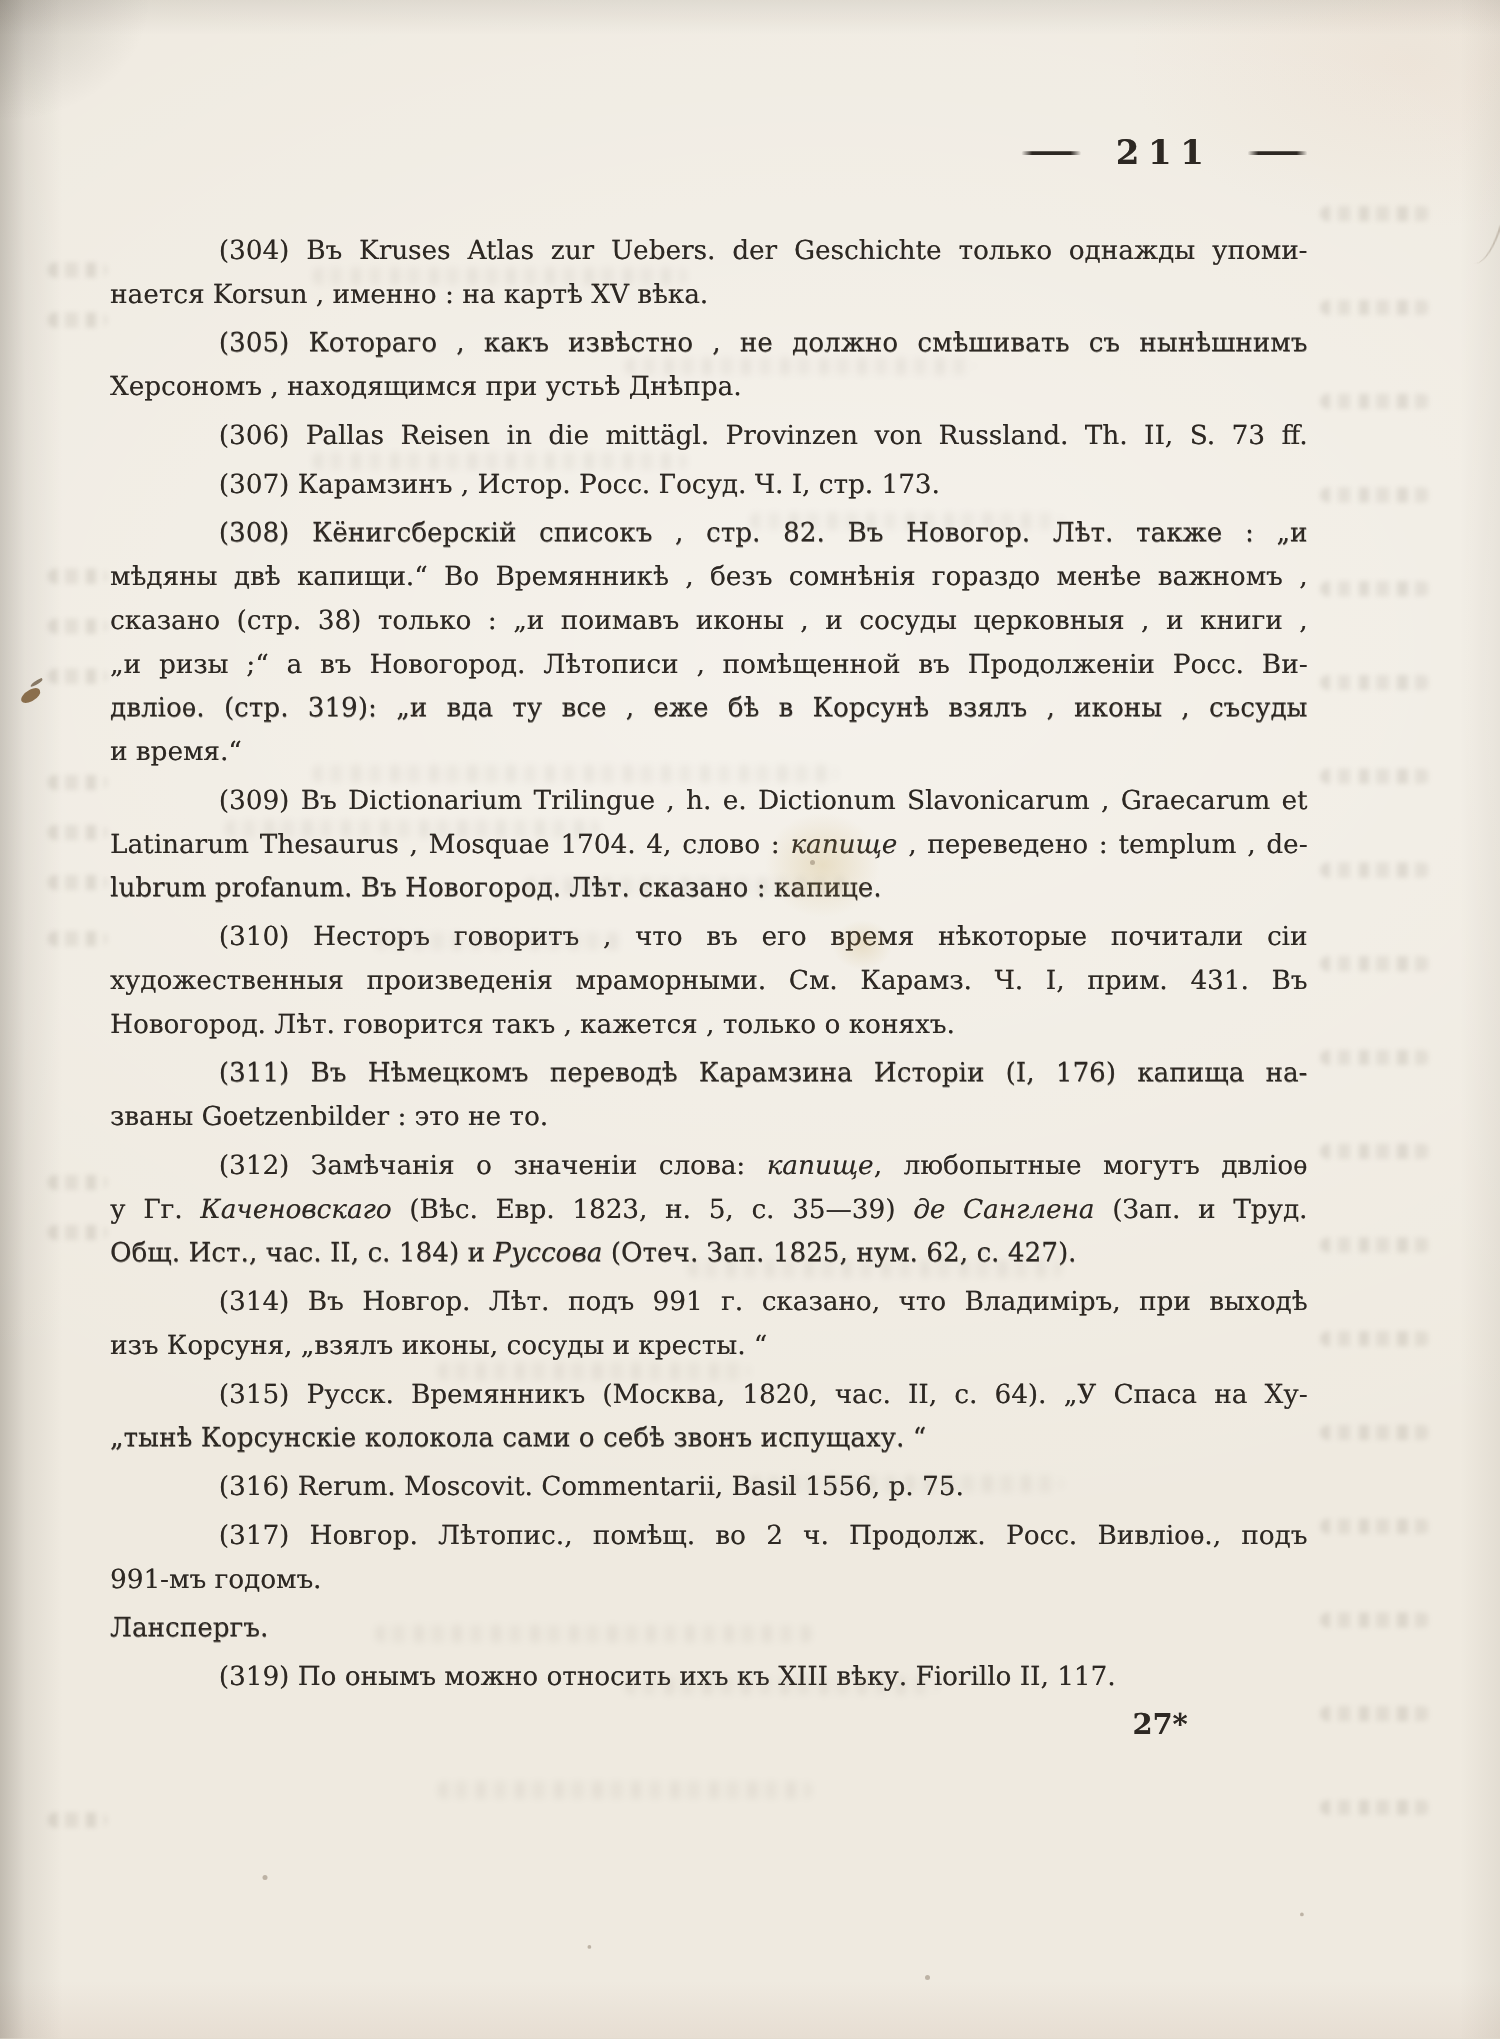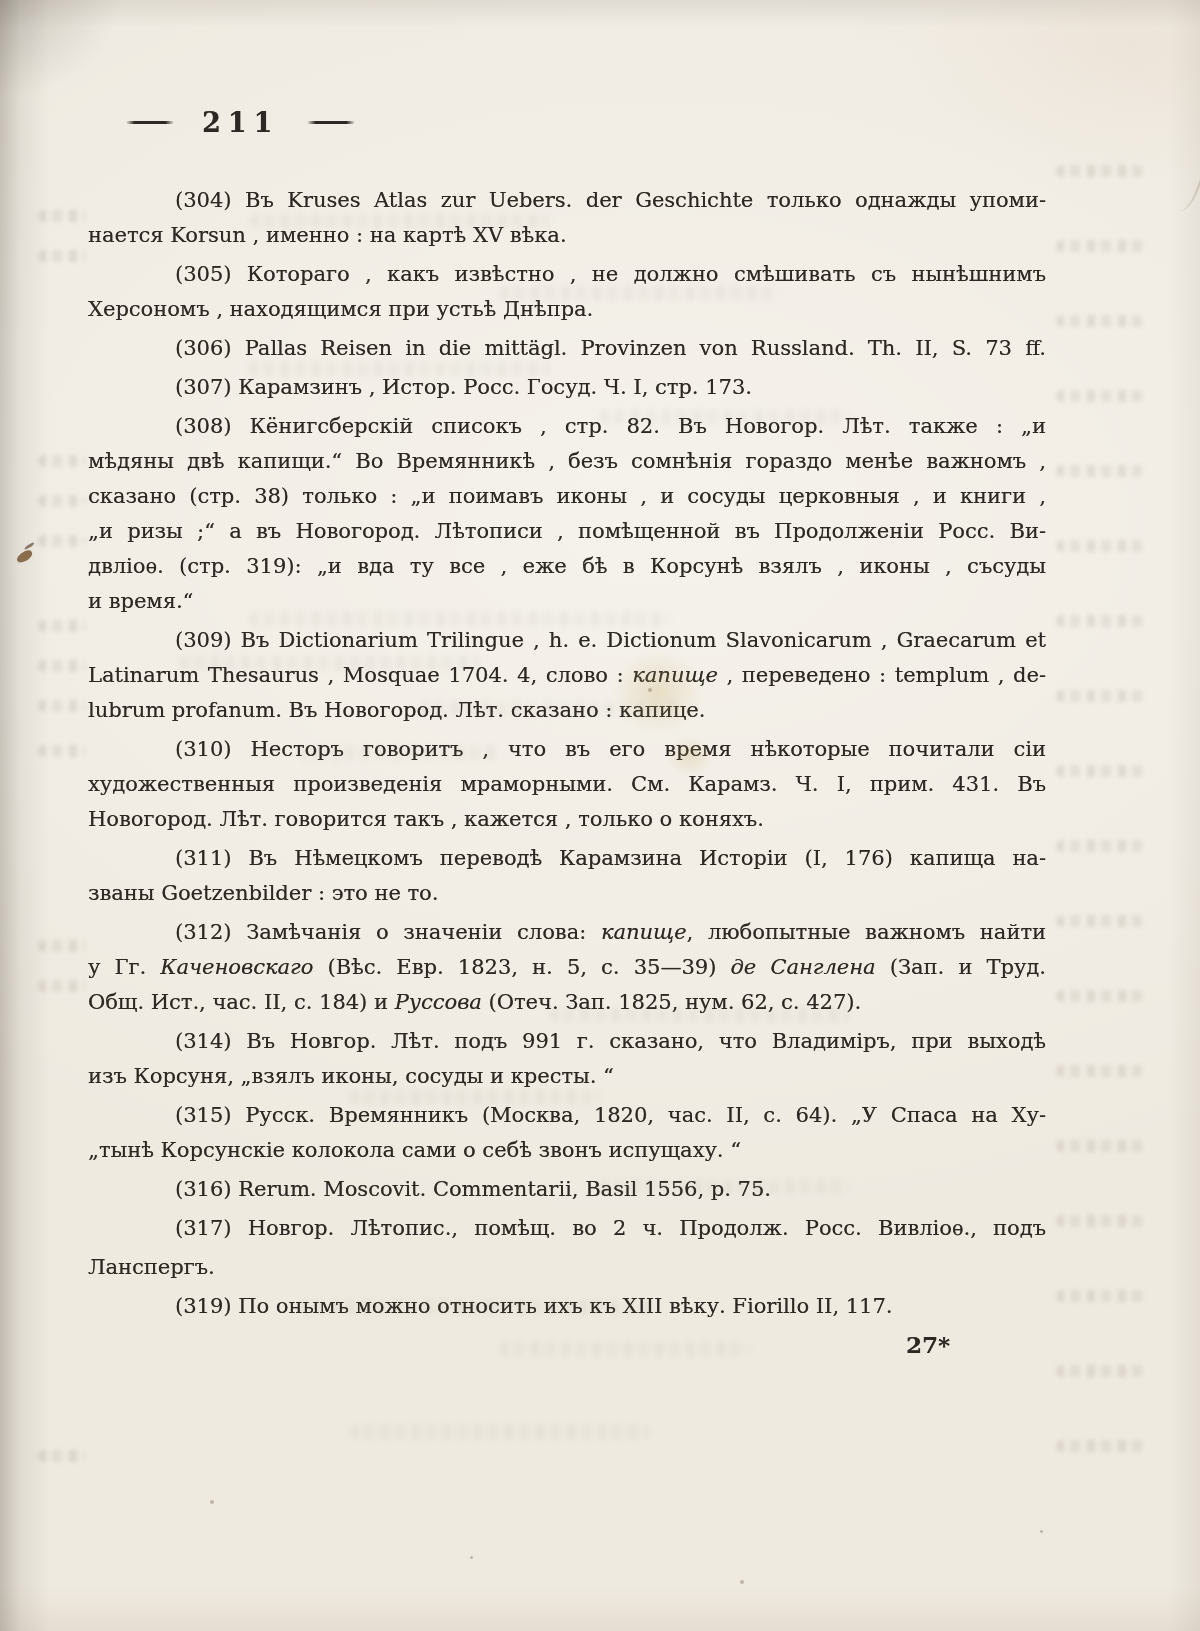--- a/index.html
+++ b/index.html
@@ -24,7 +24,7 @@
   
   .pagehead{
     position:absolute;top:104px;left:88px;width:958px;height:36px;
-    display:flex;align-items:center;justify-content:flex-start;gap:28px;
+    display:flex;align-items:center;justify-content:flex-end;gap:28px;
     padding-left:38px;box-sizing:border-box;
   }
   .hrule{

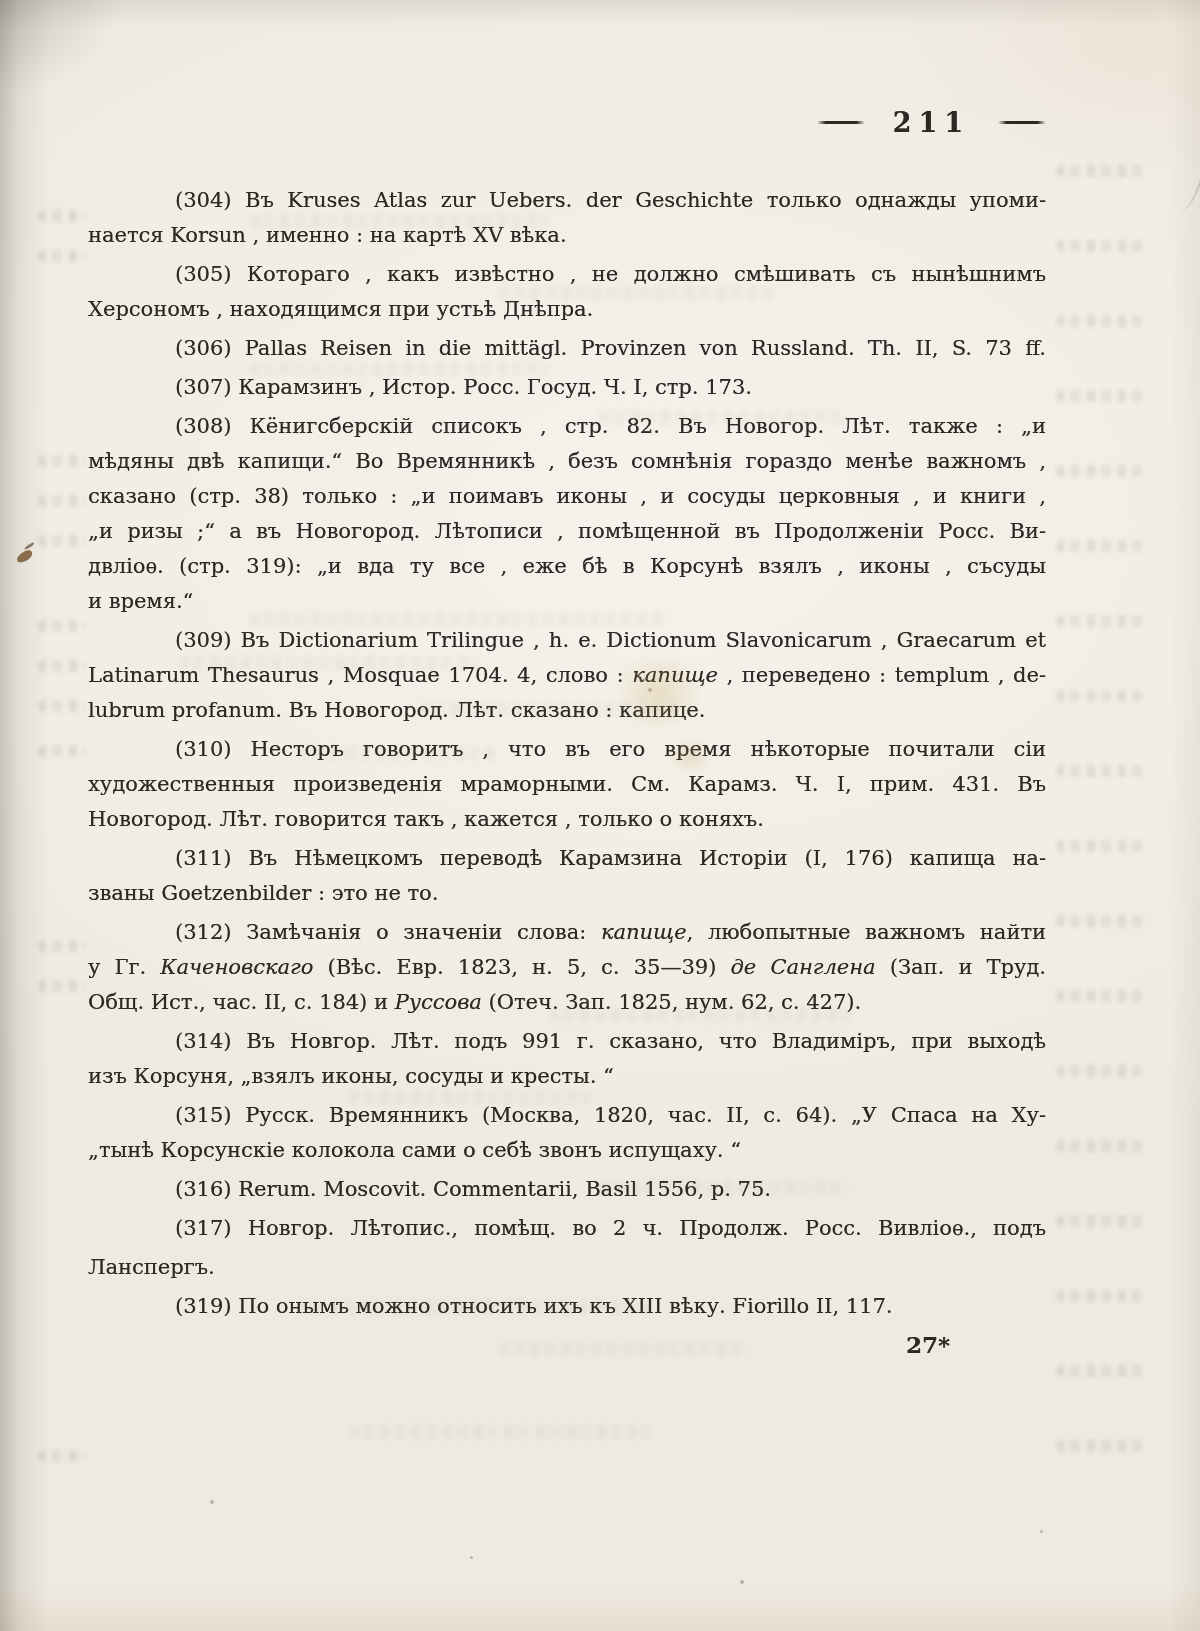--- a/index.html
+++ b/index.html
@@ -129,7 +129,7 @@
         <div class="line"><span>званы Goetzenbilder : это не то.</span></div>
       </div>
       <div class="note">
-        <div class="line first fill"><span>(312) Замѣчанія о значеніи слова: </span><i>капище</i><span>, любопытные важномъ найти</span></div>
+        <div class="line first fill"><span>(312) Замѣчанія о значеніи слова: </span><i>капище</i><span>, любопытные могутъ двліоѳ</span></div>
         <div class="line fill"><span>у Гг. </span><i>Каченовскаго</i><span> (Вѣс. Евр. 1823, н. 5, с. 35—39) </span><i>де Санглена</i><span> (Зап. и Труд.</span></div>
         <div class="line"><span>Общ. Ист., час. II, с. 184) и </span><i>Руссова</i><span> (Отеч. Зап. 1825, нум. 62, с. 427).</span></div>
       </div>

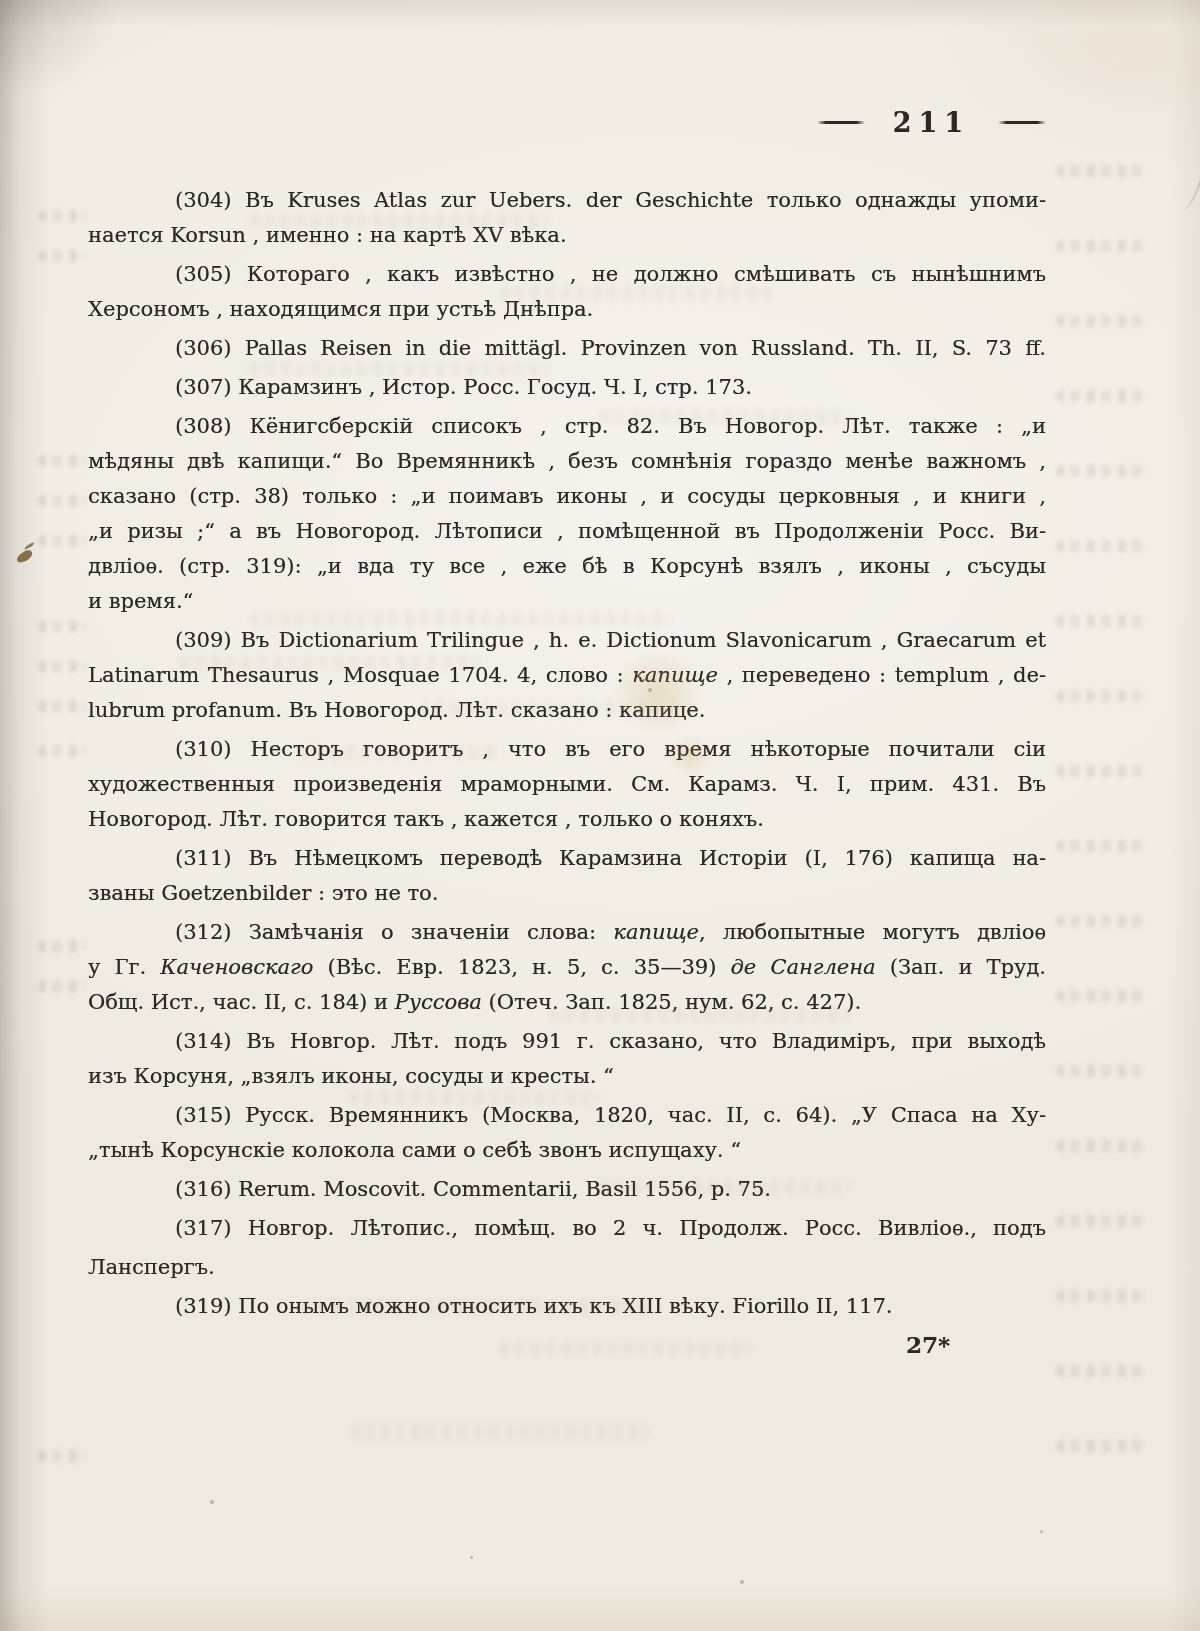--- a/index.html
+++ b/index.html
@@ -146,6 +146,7 @@
       </div>
       <div class="note">
         <div class="line first fill"><span>(317) Новгор. Лѣтопис., помѣщ. во 2 ч. Продолж. Росс. Вивліоѳ., подъ</span></div>
+        <div class="line"><span>991-мъ годомъ.</span></div>
       </div>
       <div class="note">
         <div class="line"><span>Ланспергъ.</span></div>

